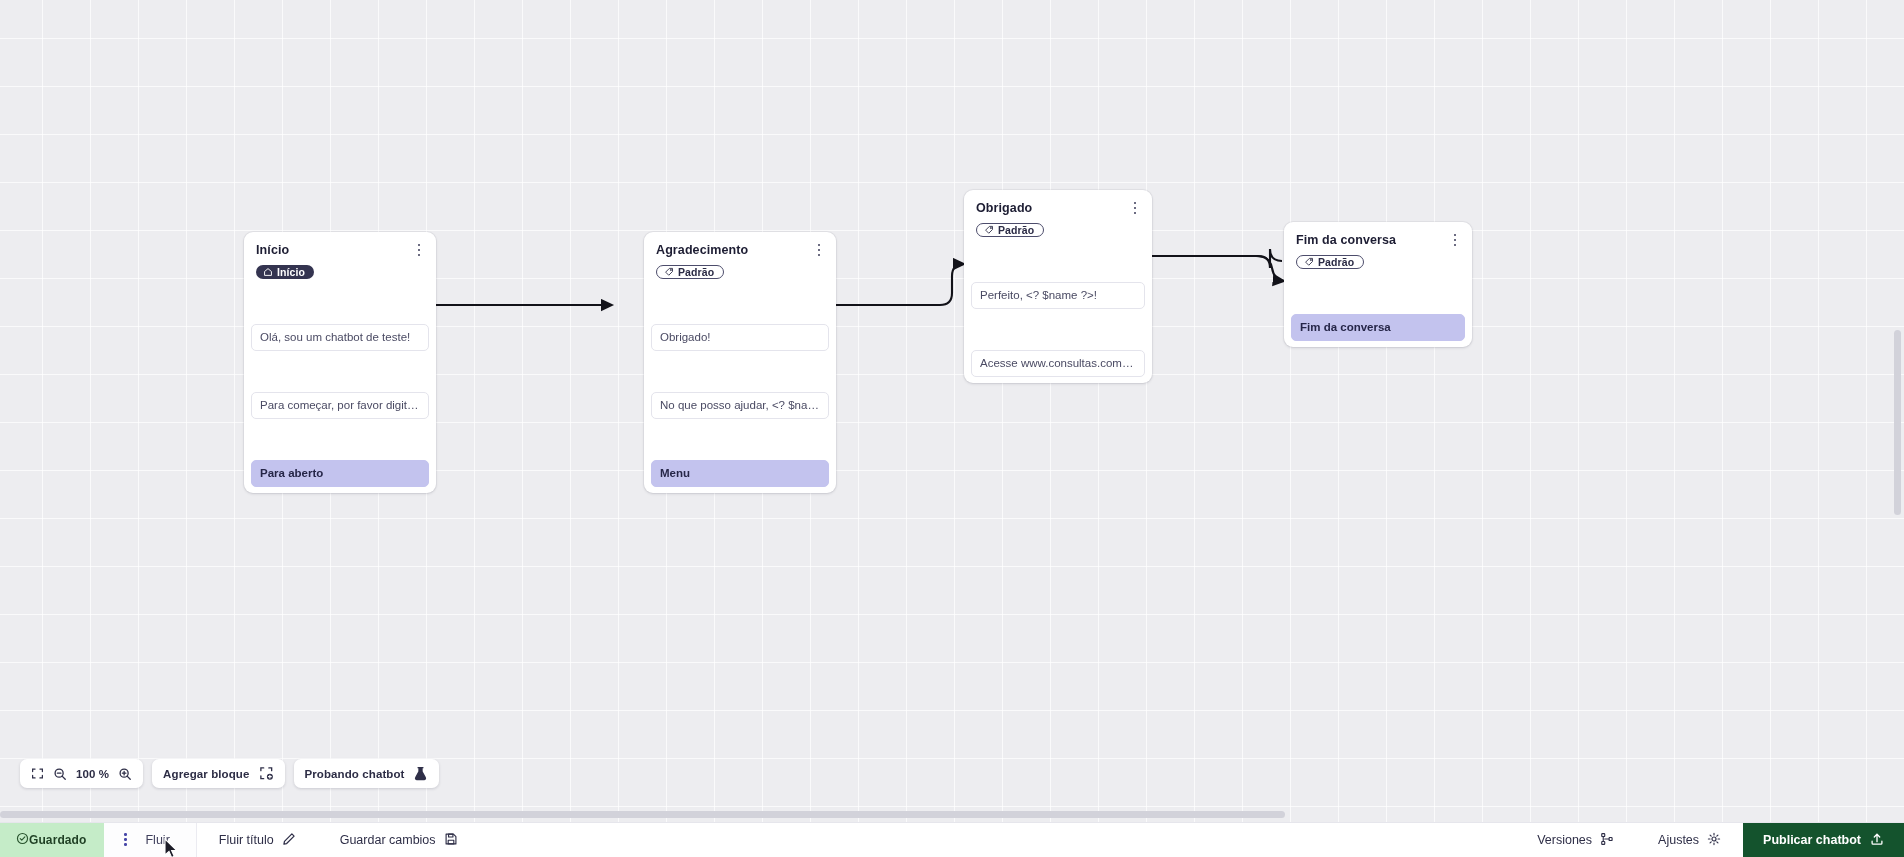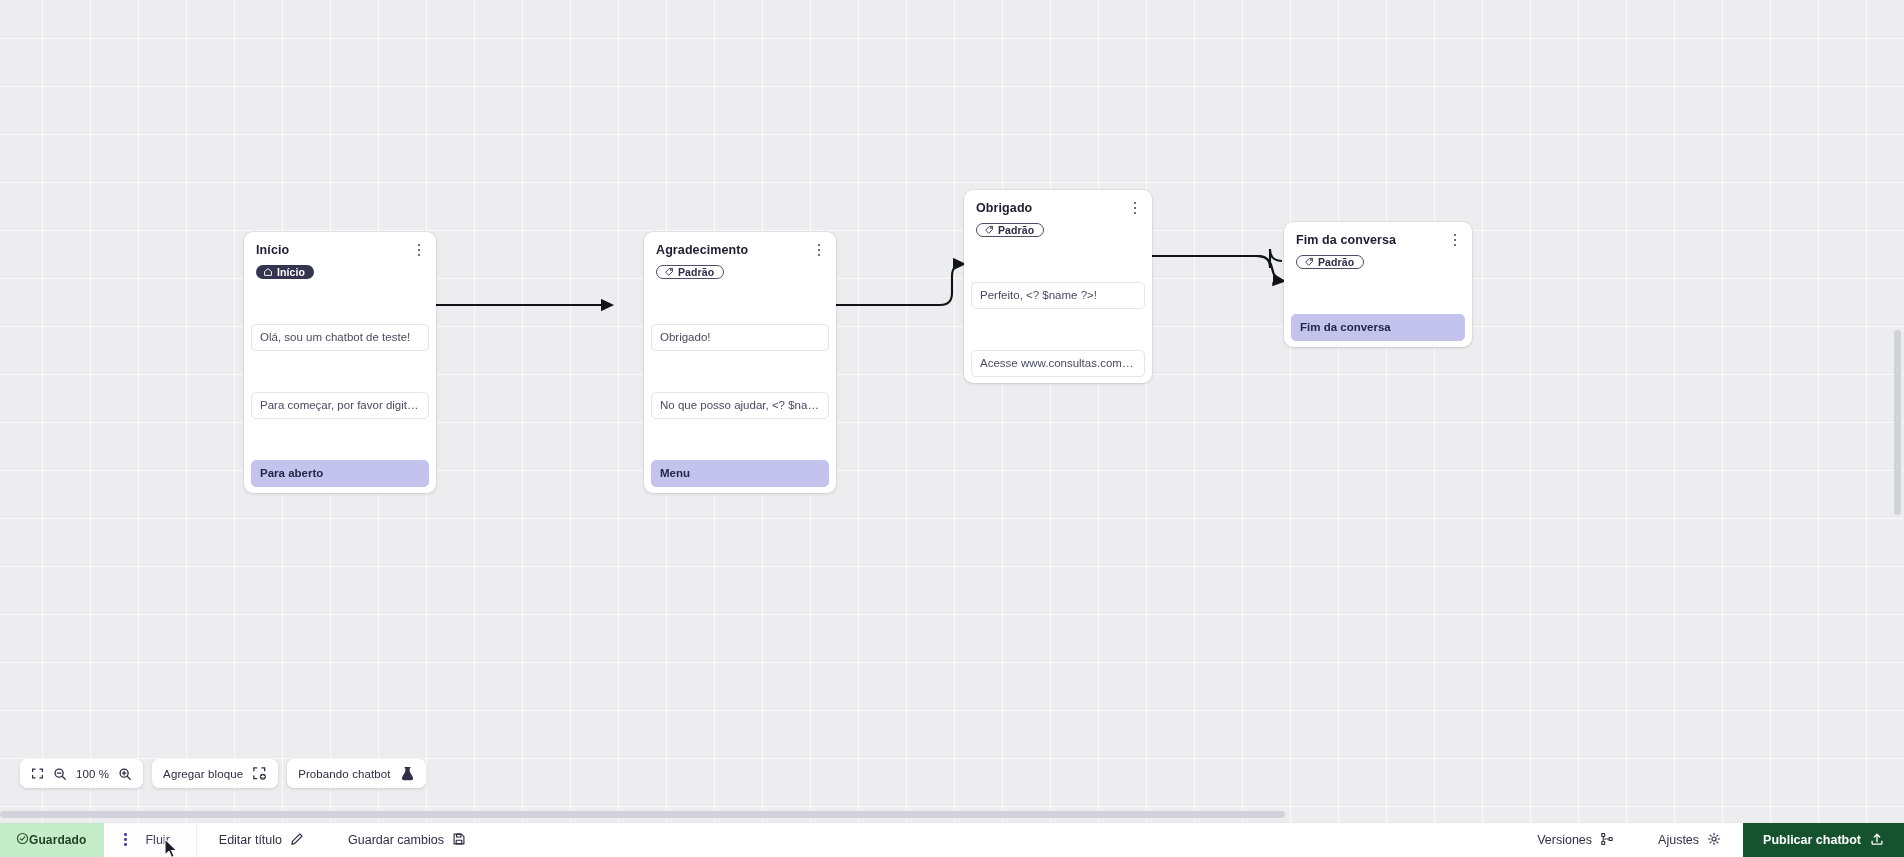--- a/index.html
+++ b/index.html
@@ -83,7 +83,7 @@
     display: flex; align-items: center; padding: 0 11px; gap: 9px;
   }
   .tool-btn { display: flex; align-items: center; cursor: pointer; color: #2f2f48; }
-  .tool-label { font-size: 11.5px; color: #2d2d45; font-weight: 400; letter-spacing: .1px; }
+  .tool-label { font-size: 11.5px; color: #2d2d45; font-weight: 700; letter-spacing: .1px; }
 
   
   #hscroll {

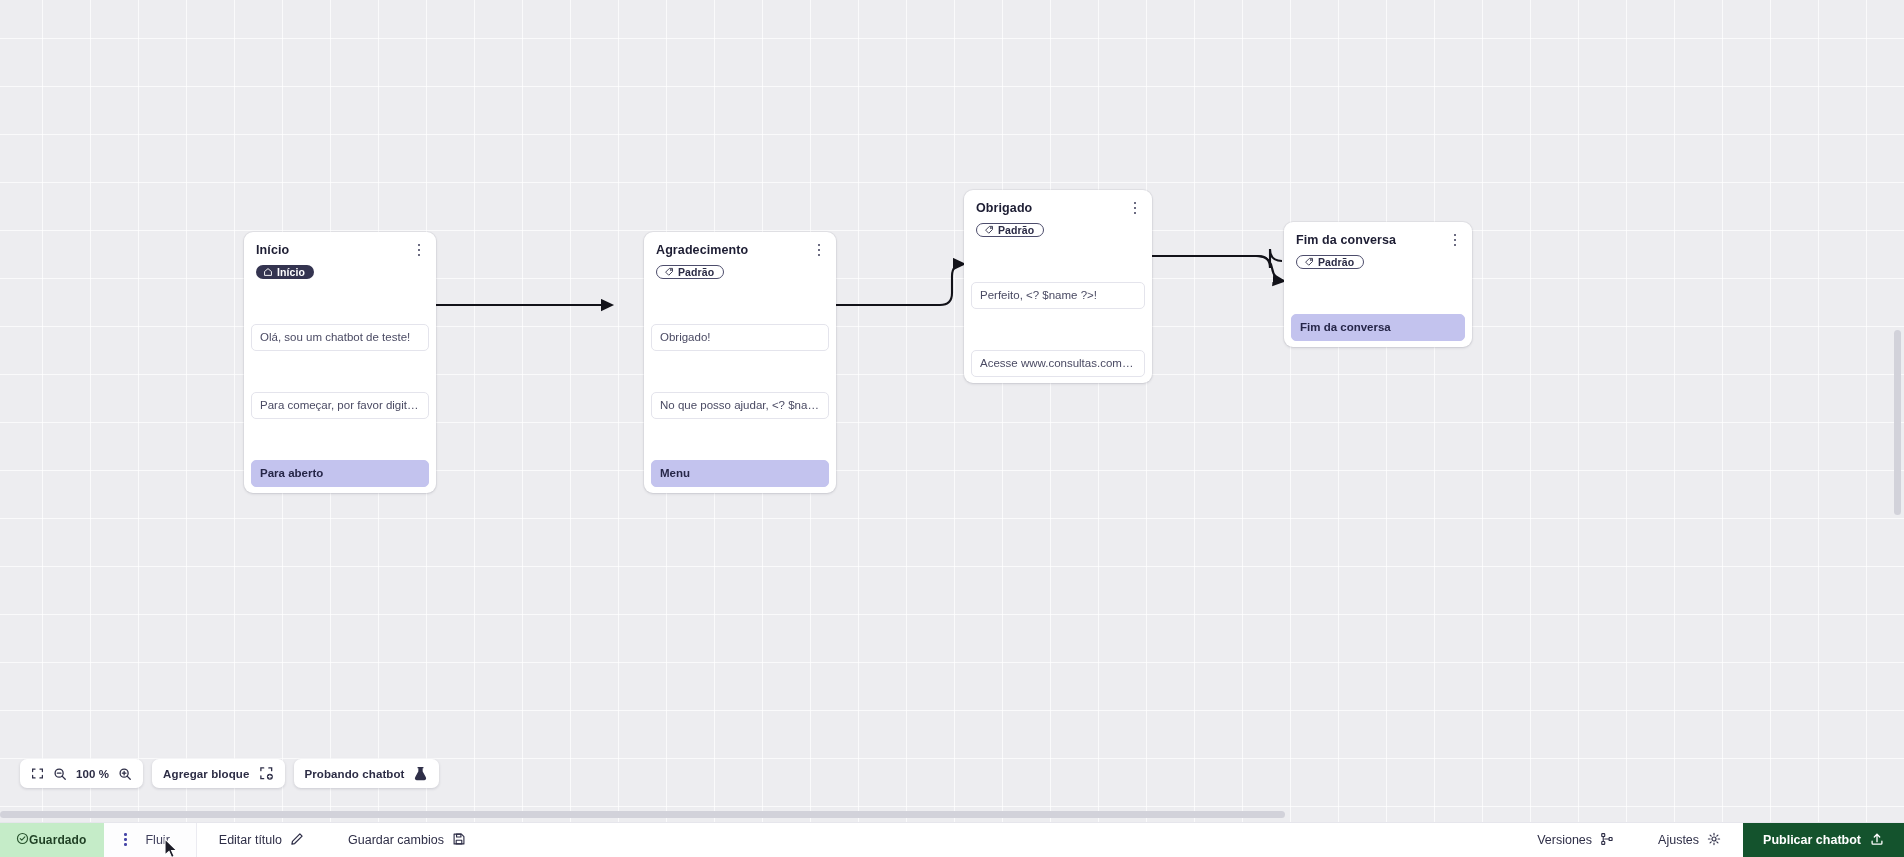--- a/index.html
+++ b/index.html
@@ -332,7 +332,7 @@
     </div>
 
     <div class="bar-btn">
-      <span>Editar título</span>
+      <span>Fluir título</span>
       <span>
         <svg width="14" height="14" viewBox="0 0 16 16" fill="none" stroke="#2e2e47" stroke-width="1.4" stroke-linejoin="round">
           <path d="M11.3 2.2 L13.8 4.7 L5.3 13.2 L2.2 13.8 L2.8 10.7 Z"></path>

